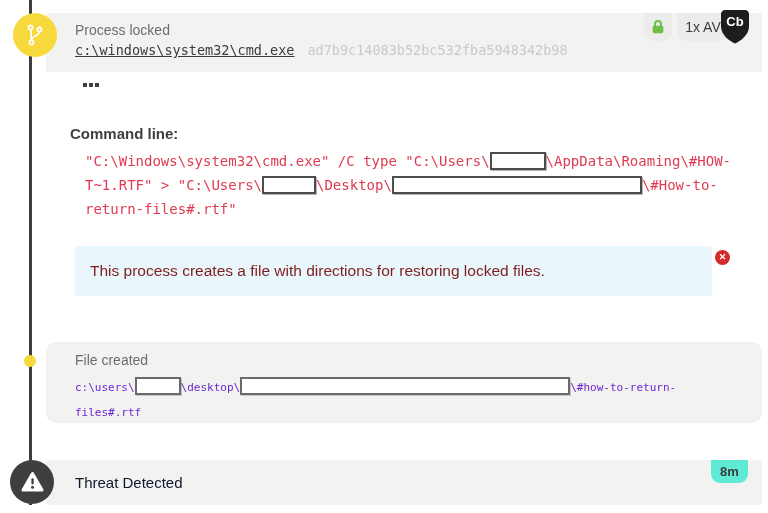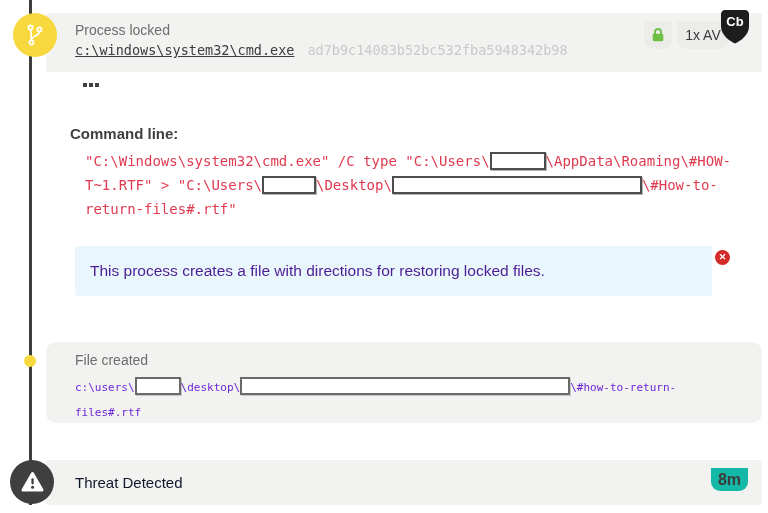--- a/index.html
+++ b/index.html
@@ -27,7 +27,7 @@
   .proc-hash { color:#c9c9c9; margin-left:13px; }
 
   
-  .tag-badge { position:absolute; top:8px; background:#ececea; border-radius:0 0 9px 9px;
+  .tag-badge { position:absolute; top:0; background:#ececea; border-radius:0 0 9px 9px;
                display:flex; align-items:center; justify-content:center; }
   .badge-lock { right:90px; width:28px; height:28px; }
   .badge-av   { right:33px; width:52px; height:28px; font-size:14px; color:#3c3c3c; }

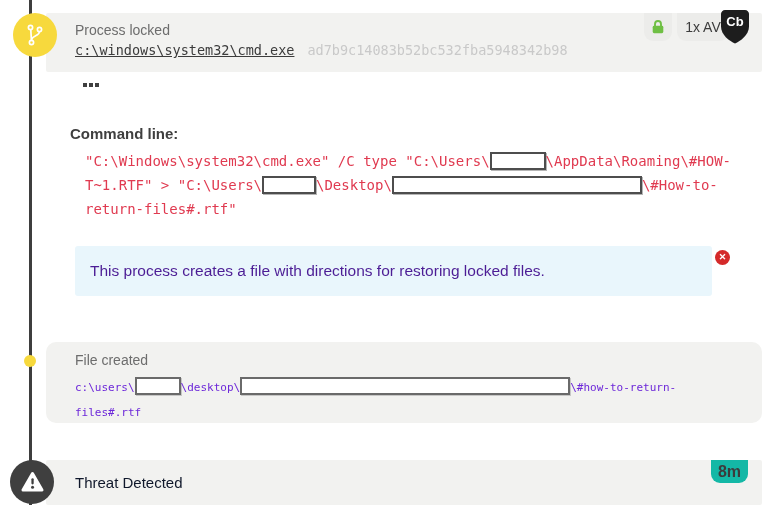--- a/index.html
+++ b/index.html
@@ -50,7 +50,7 @@
 
   .note-box { position:absolute; left:75px; top:246px; width:637px; height:50px;
               background:#e9f6fc; border-radius:3px; }
-  .note-text { position:absolute; left:15px; top:0; line-height:50px; font-size:15.5px; color:#4c1d95; }
+  .note-text { position:absolute; left:15px; top:0; line-height:50px; font-size:15.5px; color:#7f1d1d; }
   .dismiss-x { position:absolute; left:715px; top:250px; width:15px; height:15px; border-radius:50%;
                background:#d42a2a; z-index:2; }
   .dismiss-x::before { content:"✕"; position:absolute; width:100%; text-align:center;

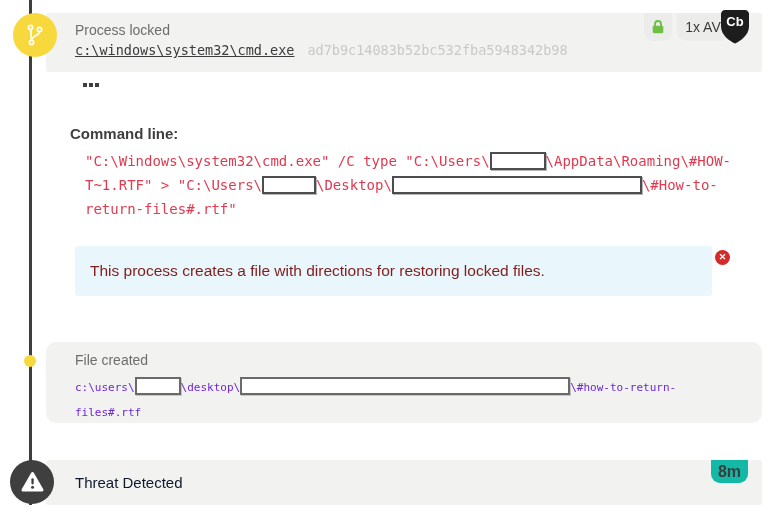--- a/index.html
+++ b/index.html
@@ -34,7 +34,7 @@
   .badge-cb   { position:absolute; top:-4px; right:12px; width:30px; height:37px; }
   .badge-cb span { position:absolute; left:0; top:5px; width:100%; text-align:center;
                    color:#ffffff; font-size:13px; font-weight:bold; }
-  .badge-time { right:14px; width:37px; height:23px; background:#14b8a6; font-size:16px;
+  .badge-time { right:14px; width:37px; height:23px; background:#5eead4; font-size:13px;
                 font-weight:bold; color:#3c3c3c; }
 
   

